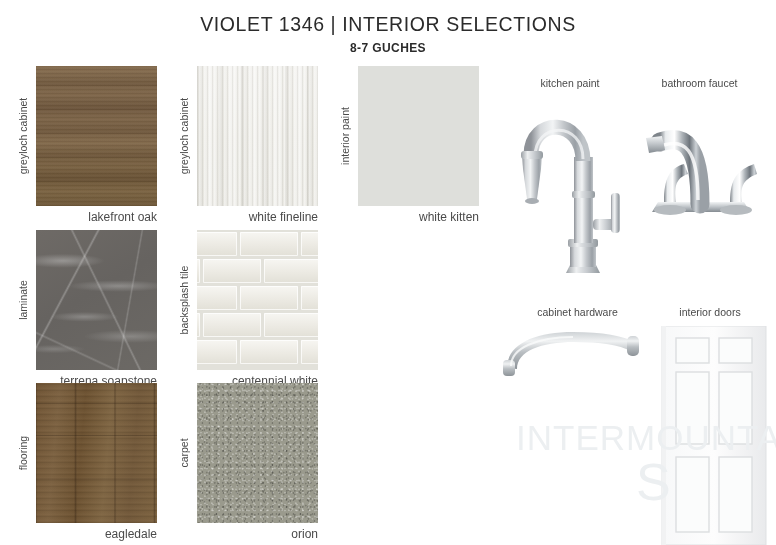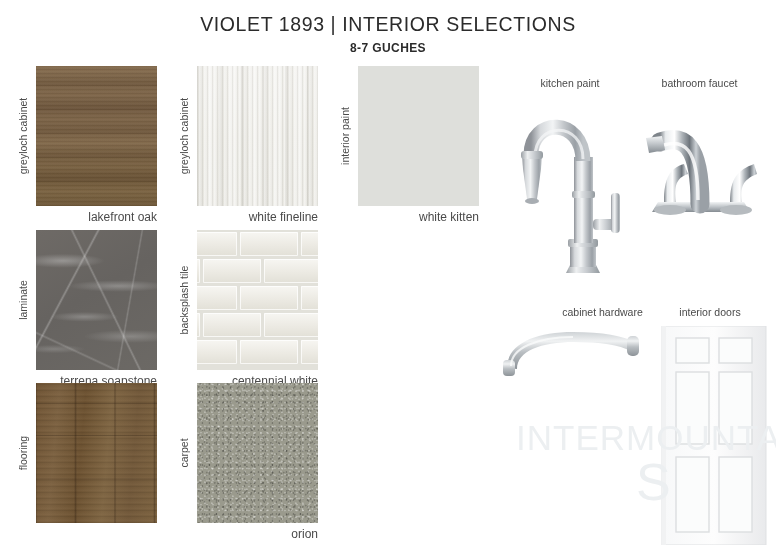--- a/index.html
+++ b/index.html
@@ -147,7 +147,7 @@
 <body>
 
 <div class="header">
-  <div class="title">VIOLET 1893 | INTERIOR SELECTIONS</div>
+  <div class="title">VIOLET 1346 | INTERIOR SELECTIONS</div>
   <div class="subtitle">8-7 GUCHES</div>
 </div>
 

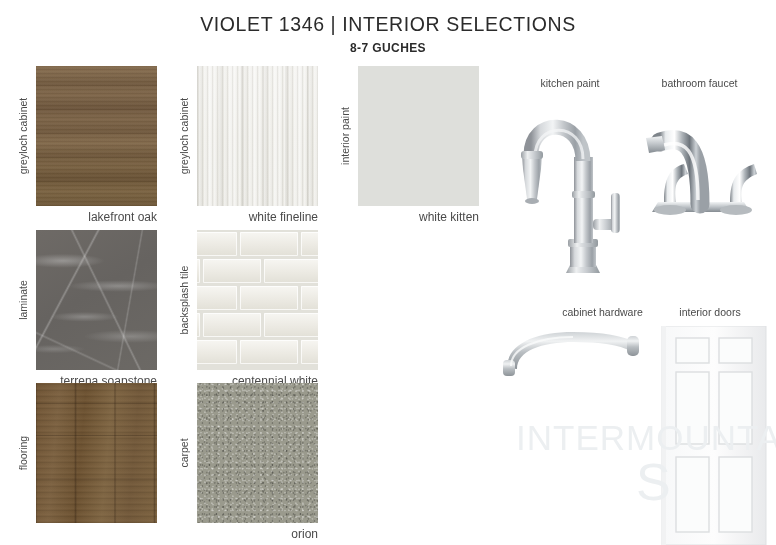--- a/index.html
+++ b/index.html
@@ -287,7 +287,7 @@
   </svg>
 </div>
 
-<div class="rlabel" style="left:530px;top:306px;width:145px;">cabinet hardware</div>
+<div class="rlabel" style="left:505px;top:306px;width:145px;">cabinet hardware</div>
 
 <div class="rlabel" style="left:650px;top:306px;width:120px;">interior doors</div>
 

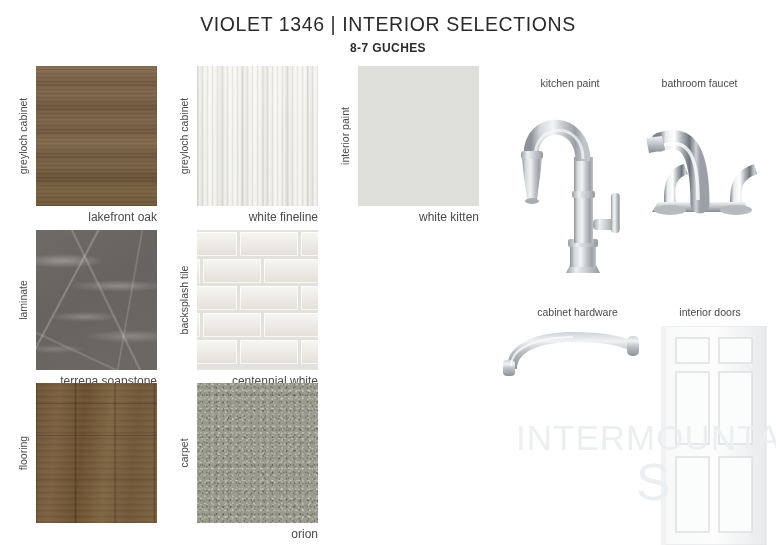--- a/index.html
+++ b/index.html
@@ -202,6 +202,7 @@
   <div class="cell" style="left:14px;top:317px;width:150px;height:160px;">
     <div class="swatch tx-floor"></div>
     <div class="vlabel">flooring</div>
+    <div class="blabel">eagledale</div>
   </div>
 
   <div class="cell" style="left:175px;top:317px;width:150px;height:160px;">

